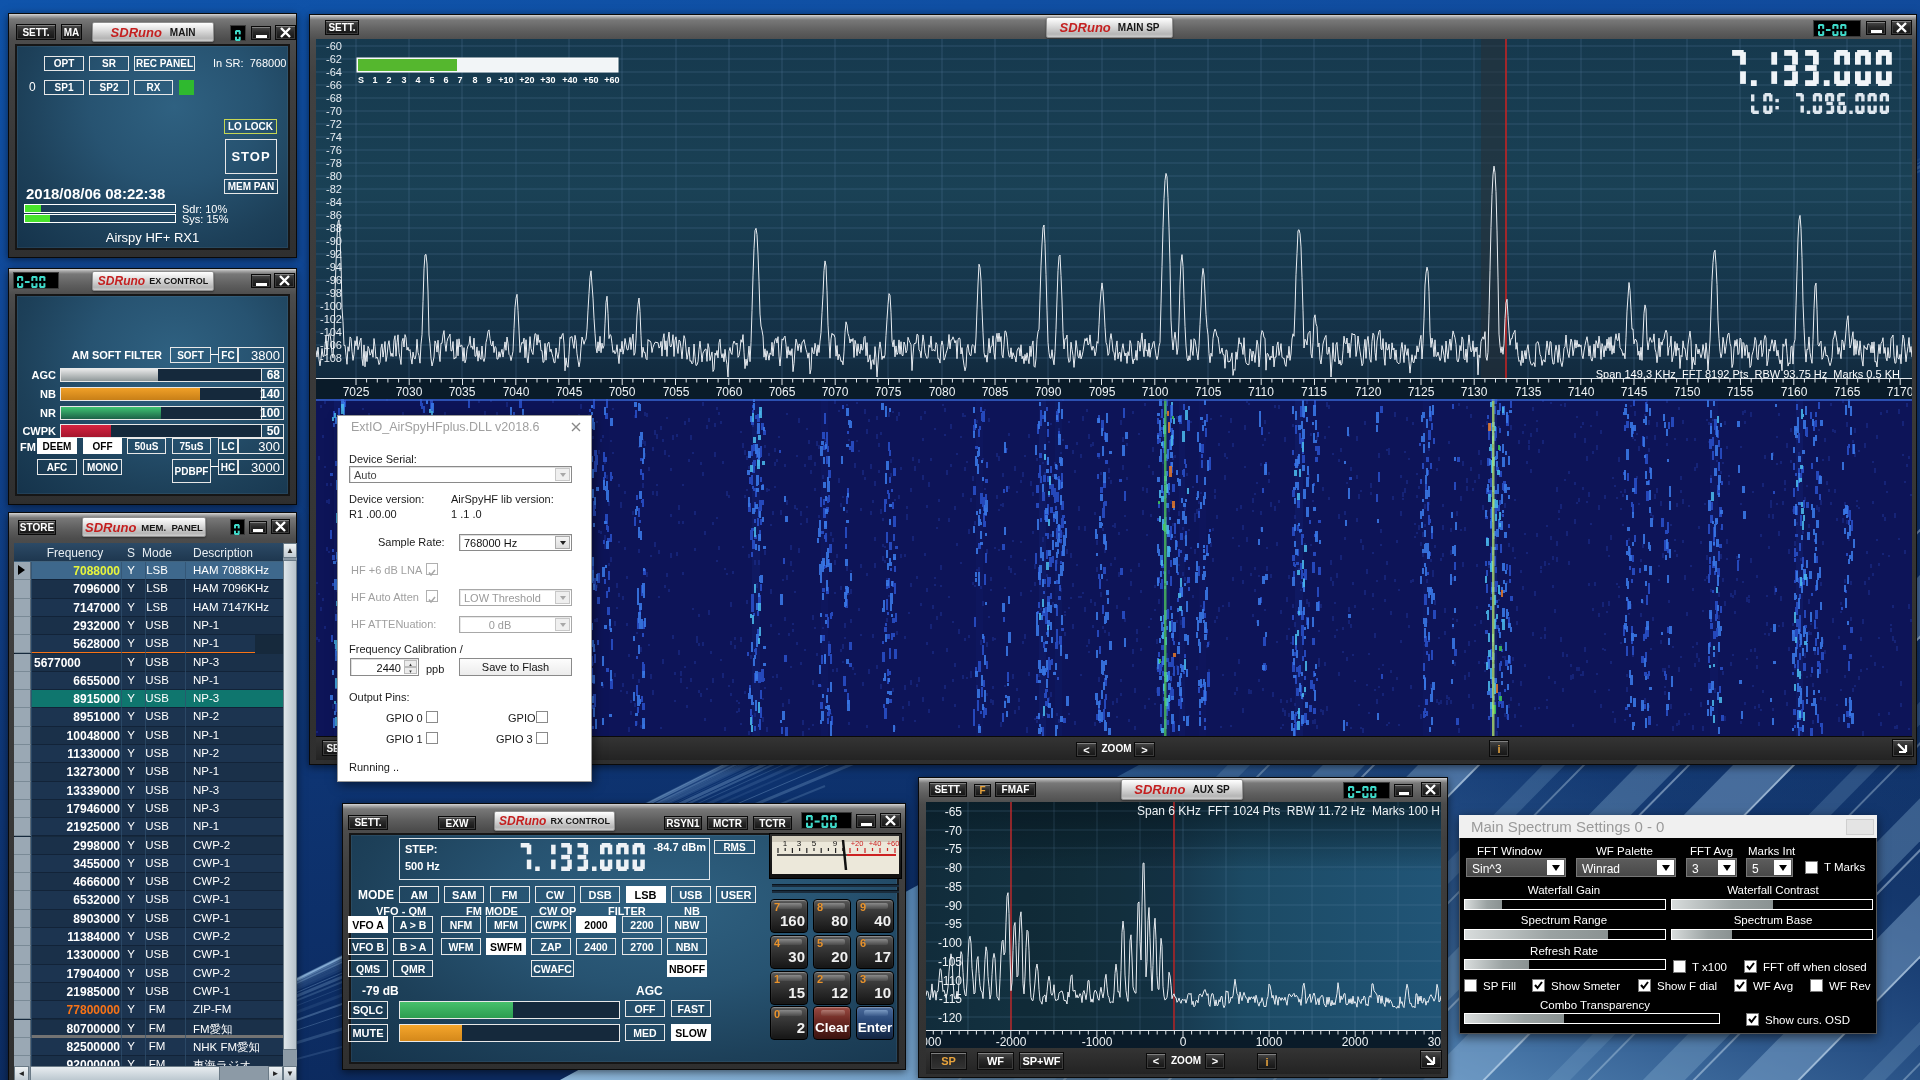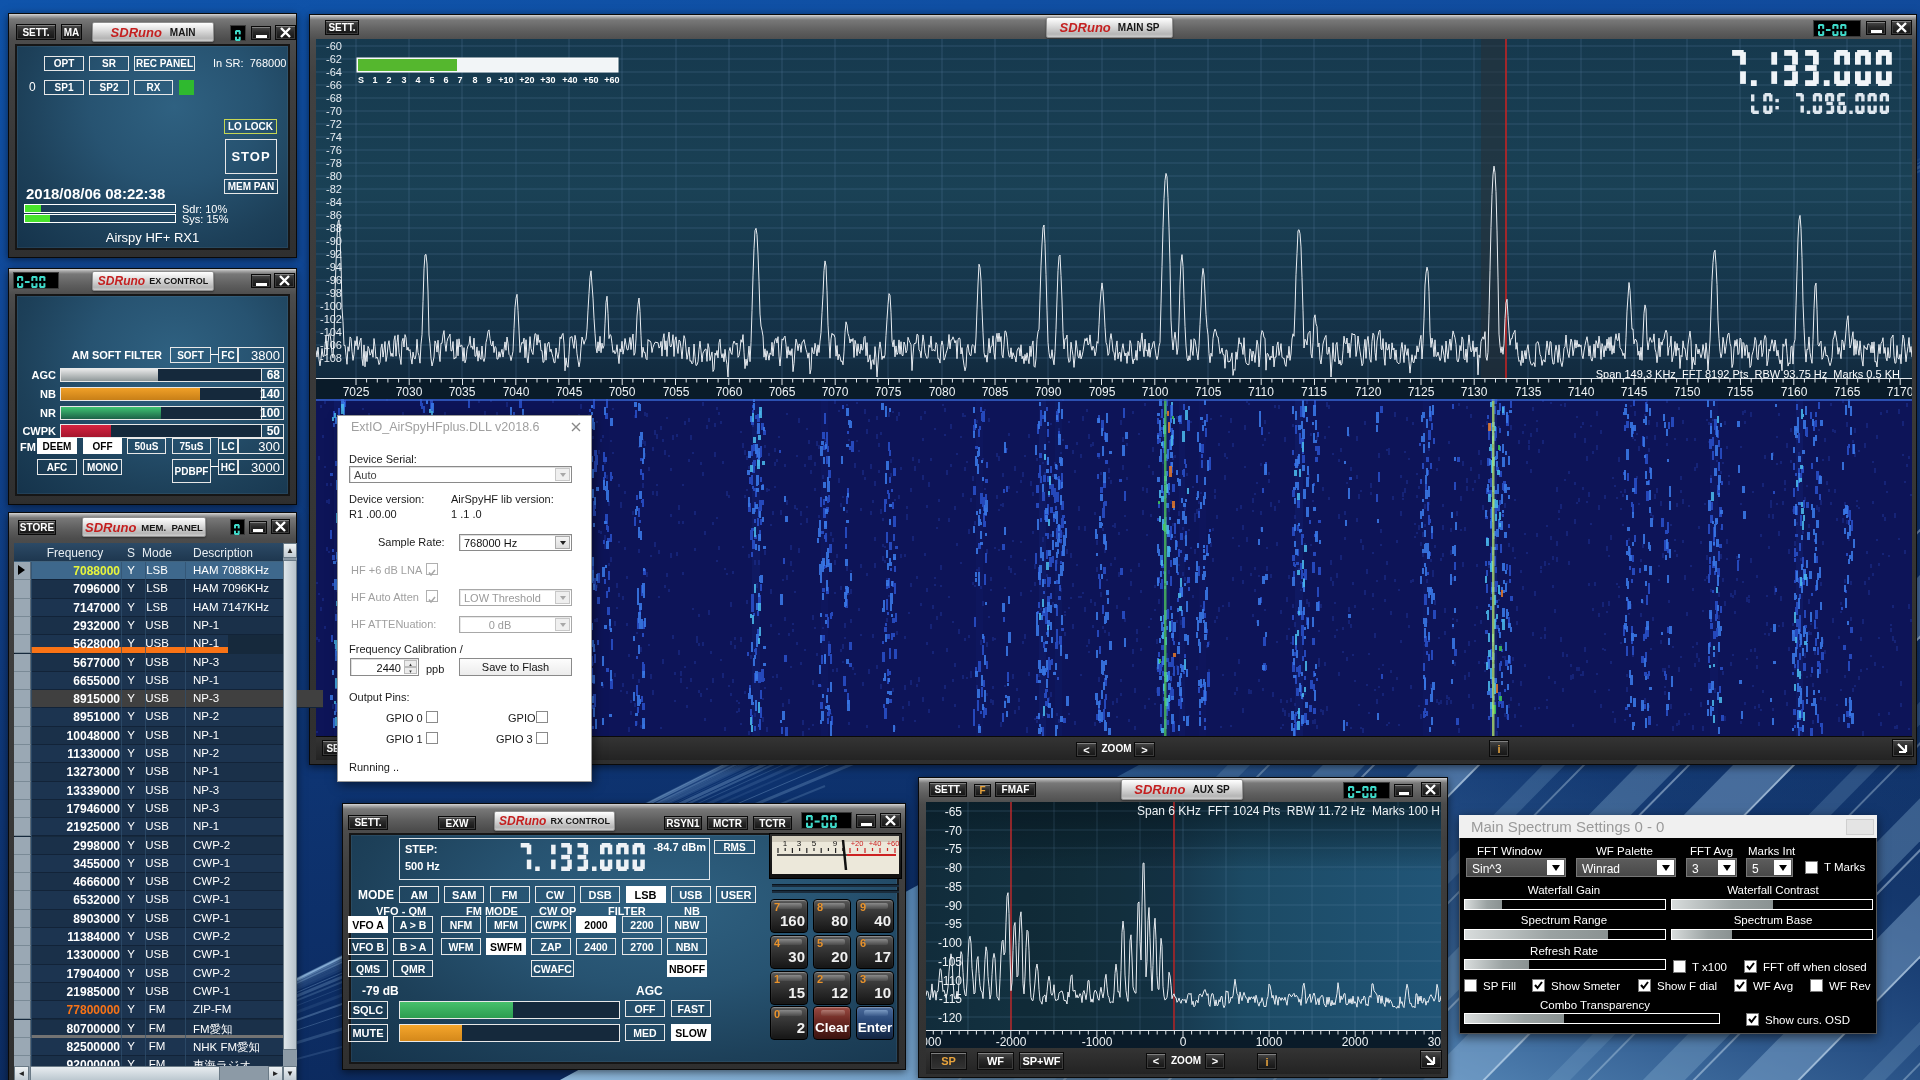--- a/index.html
+++ b/index.html
@@ -548,7 +548,7 @@
         <div style="left:125px;top:2px;width:36px;font-size:11.5px;color:#fff;text-align:center">USB</div>
         <div style="left:179px;top:2px;width:94px;font-size:11.5px;color:#fff;white-space:nowrap">NP-1</div>
       </div>
-      <div style="left:14px;top:635.2px;width:214px;height:18.3px;background:#1c3450;border-bottom:6px solid #f97316">
+      <div style="left:14px;top:635.2px;width:241px;height:18.3px;background:#1c3450;border-bottom:1px solid #f97316">
         <div style="left:0;top:0;width:17px;height:18.3px;background:#9aa8b4;border-right:1px solid #5a6a78;border-bottom:1px solid #7a8a96"></div>
         <div style="left:20px;top:2px;width:86px;font-size:12px;font-weight:bold;color:#ffffff;text-align:right">5628000</div>
         <div style="left:105px;top:2px;width:24px;font-size:11.5px;color:#fff;text-align:center">Y</div>

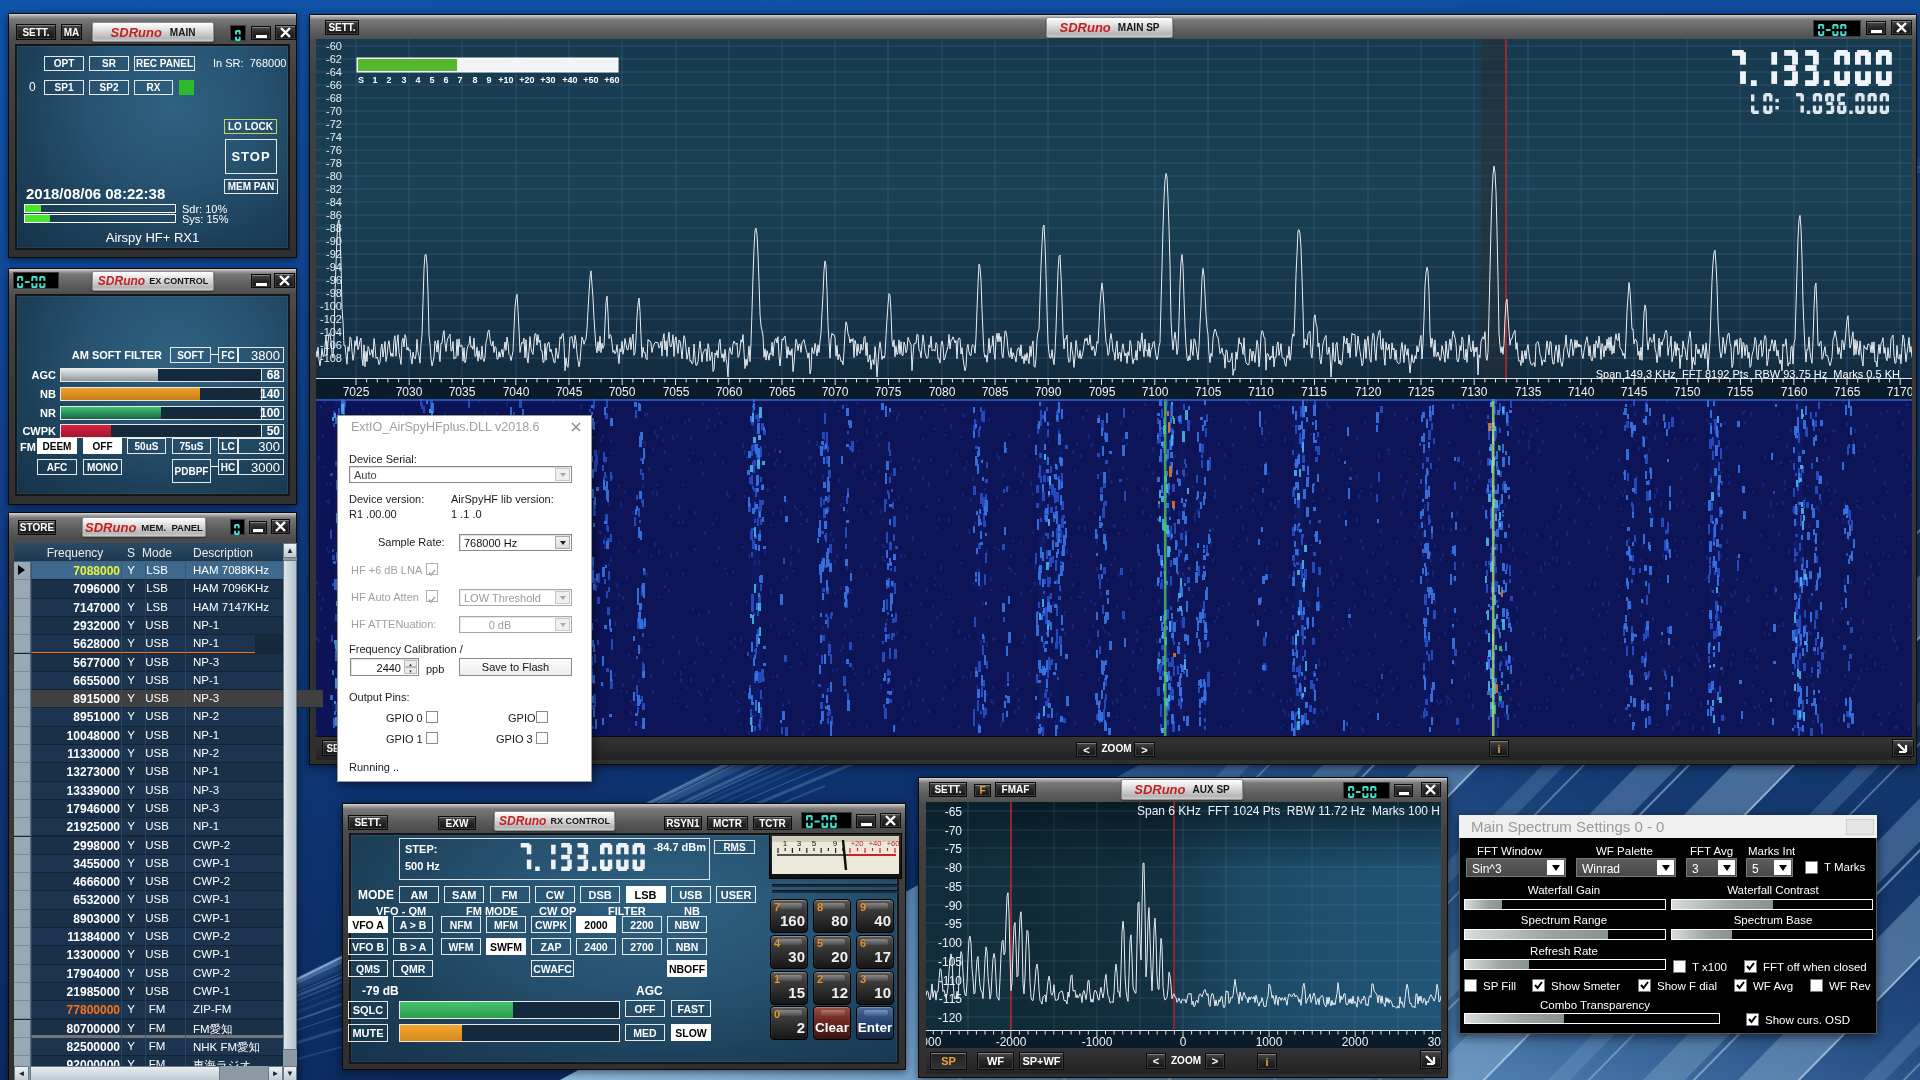--- a/index.html
+++ b/index.html
@@ -557,7 +557,7 @@
       </div>
       <div style="left:14px;top:653.5px;width:269px;height:18.3px;background:#1a3049;border-bottom:1px solid #122338">
         <div style="left:0;top:0;width:17px;height:18.3px;background:#9aa8b4;border-right:1px solid #5a6a78;border-bottom:1px solid #7a8a96"></div>
-        <div style="left:20px;top:2px;width:86px;font-size:12px;font-weight:bold;color:#ffffff;text-align:right">5677000</div>
+        <div style="left:20px;top:2px;width:86px;font-size:12px;font-weight:bold;color:#ffffff;">5677000</div>
         <div style="left:105px;top:2px;width:24px;font-size:11.5px;color:#fff;text-align:center">Y</div>
         <div style="left:125px;top:2px;width:36px;font-size:11.5px;color:#fff;text-align:center">USB</div>
         <div style="left:179px;top:2px;width:94px;font-size:11.5px;color:#fff;white-space:nowrap">NP-3</div>

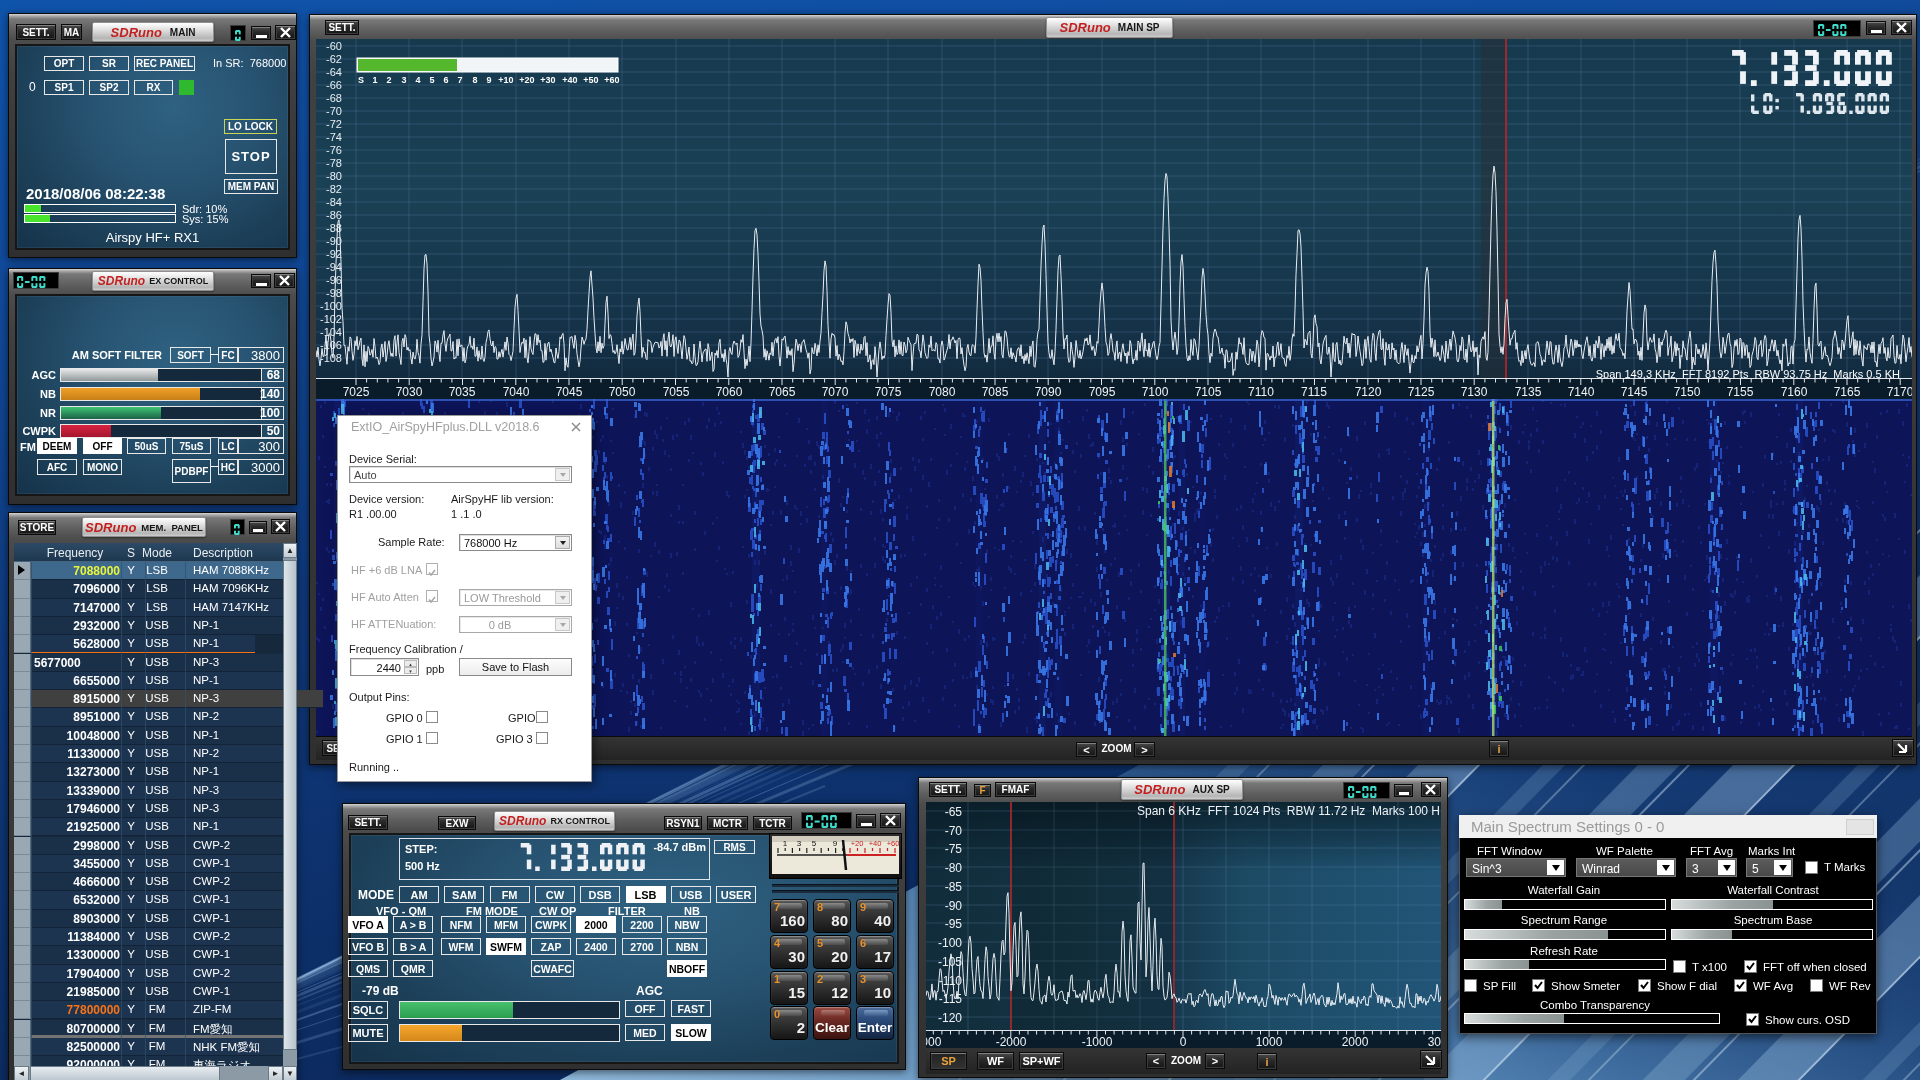--- a/index.html
+++ b/index.html
@@ -569,7 +569,7 @@
         <div style="left:125px;top:2px;width:36px;font-size:11.5px;color:#fff;text-align:center">USB</div>
         <div style="left:179px;top:2px;width:94px;font-size:11.5px;color:#fff;white-space:nowrap">NP-1</div>
       </div>
-      <div style="left:14px;top:690.1px;width:309px;height:18.3px;background:#404040;border-bottom:1px solid #122338">
+      <div style="left:14px;top:690.1px;width:269px;height:18.3px;background:#0f766e;border-bottom:1px solid #122338">
         <div style="left:0;top:0;width:17px;height:18.3px;background:#9aa8b4;border-right:1px solid #5a6a78;border-bottom:1px solid #7a8a96"></div>
         <div style="left:20px;top:2px;width:86px;font-size:12px;font-weight:bold;color:#ffffff;text-align:right">8915000</div>
         <div style="left:105px;top:2px;width:24px;font-size:11.5px;color:#fff;text-align:center">Y</div>

